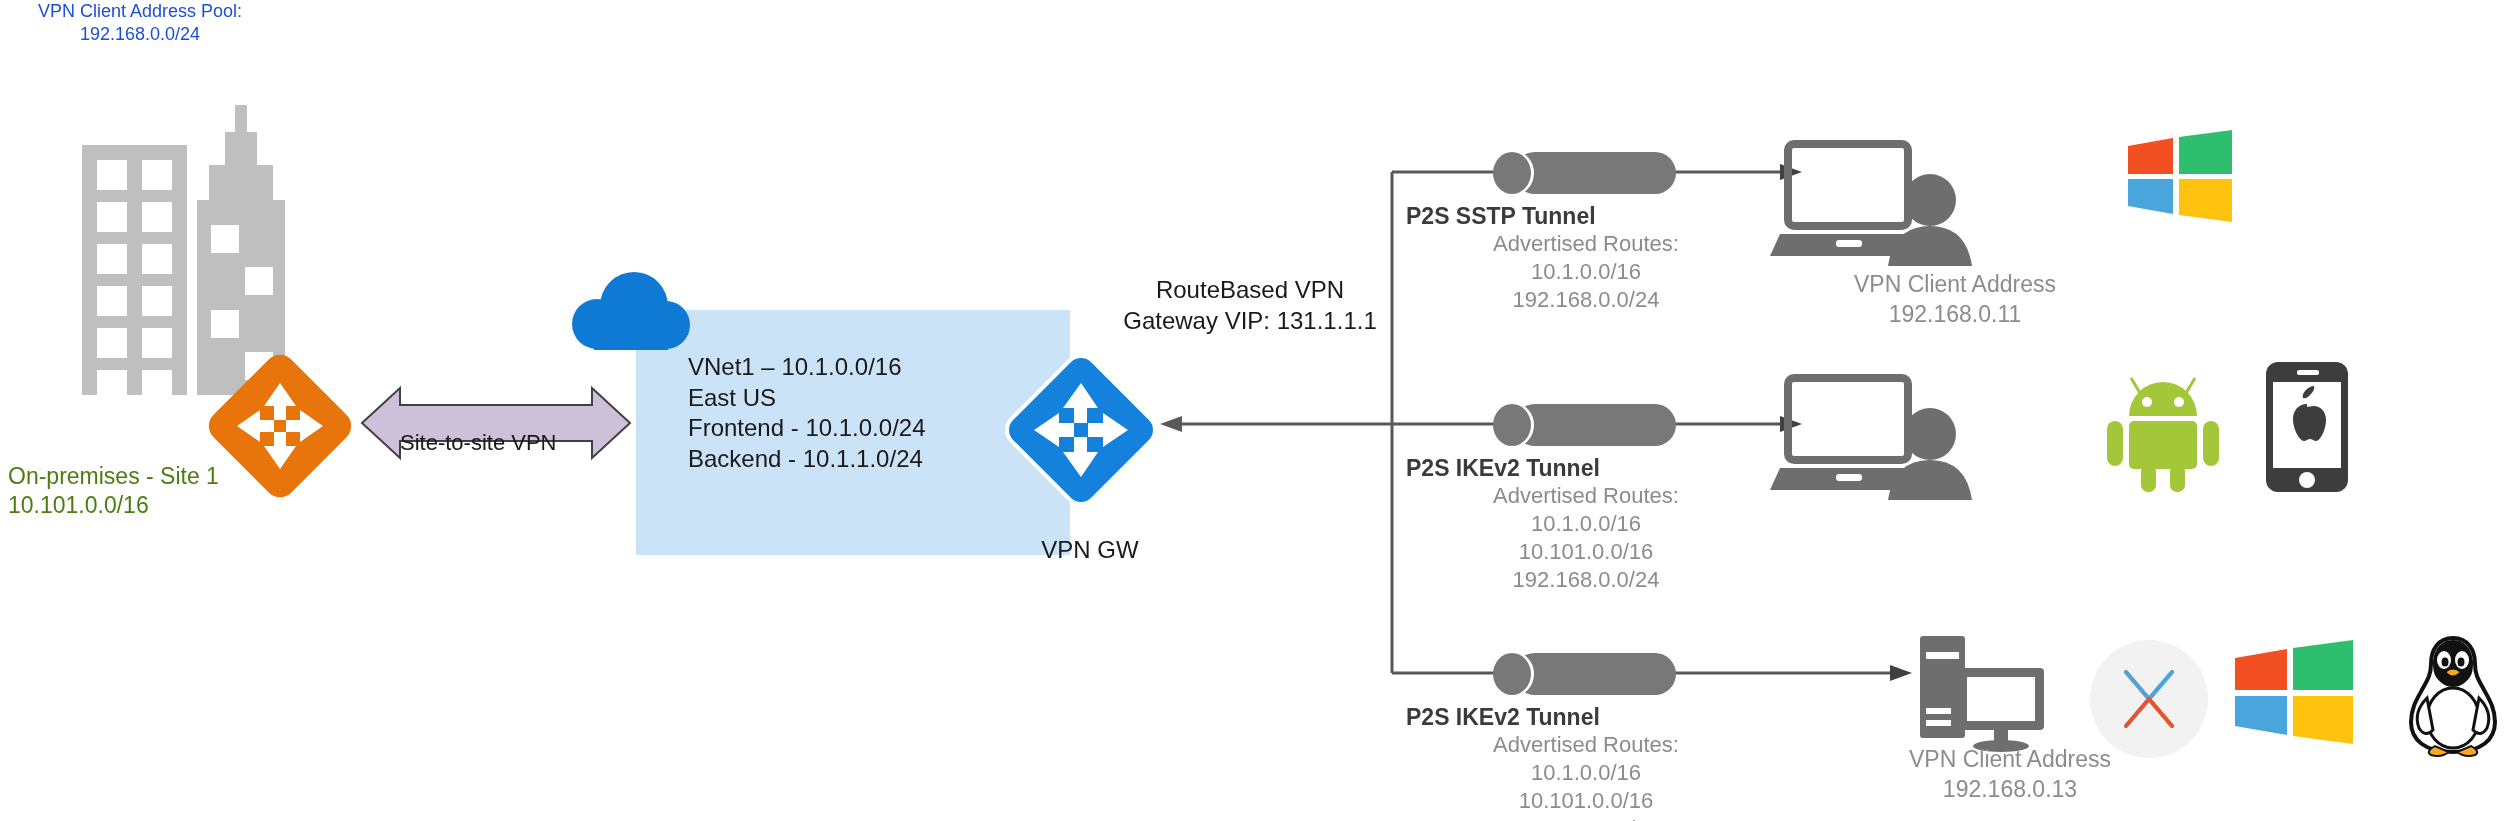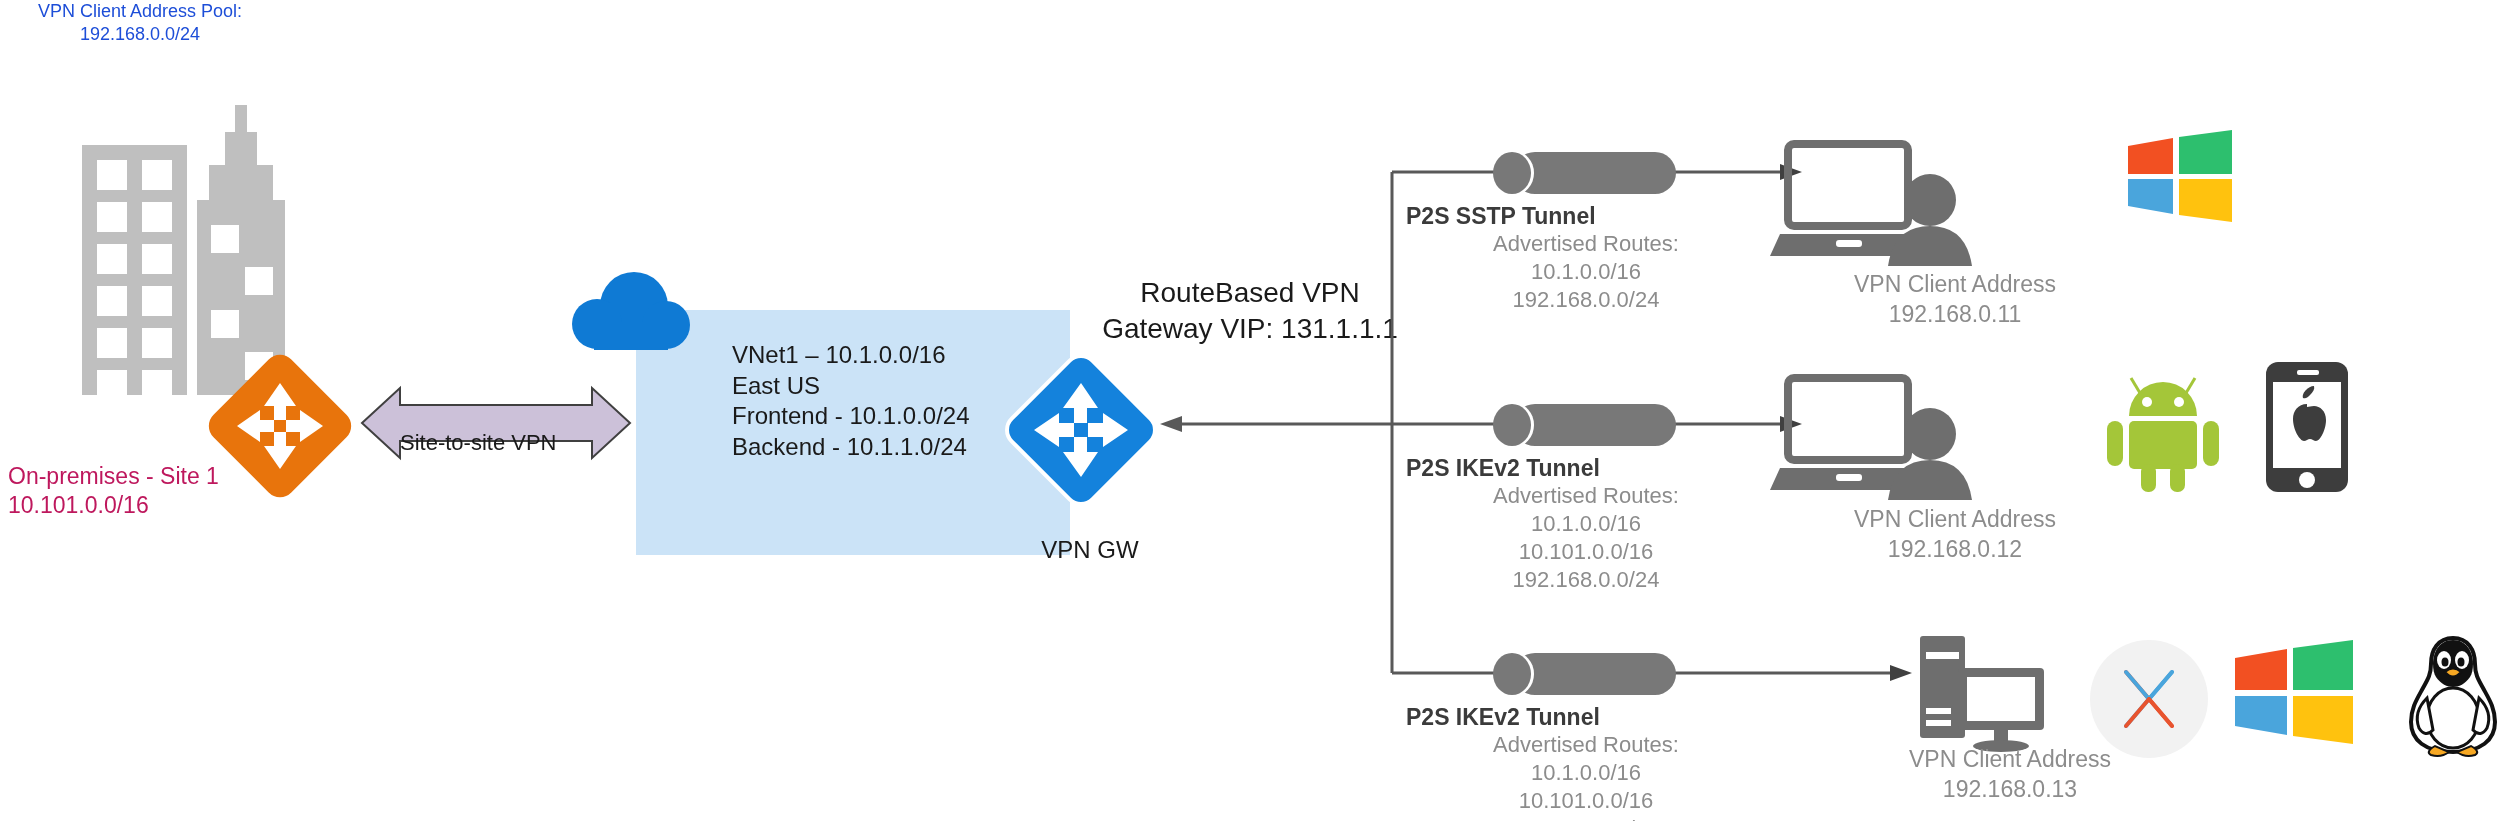--- a/index.html
+++ b/index.html
@@ -45,7 +45,7 @@
     left: 1085px; top: 275px;
     width: 330px;
     text-align: center;
-    font-size: 28px;
+    font-size: 24px;
     color: #1a1a1a;
   }
   .lbl-vpngw {

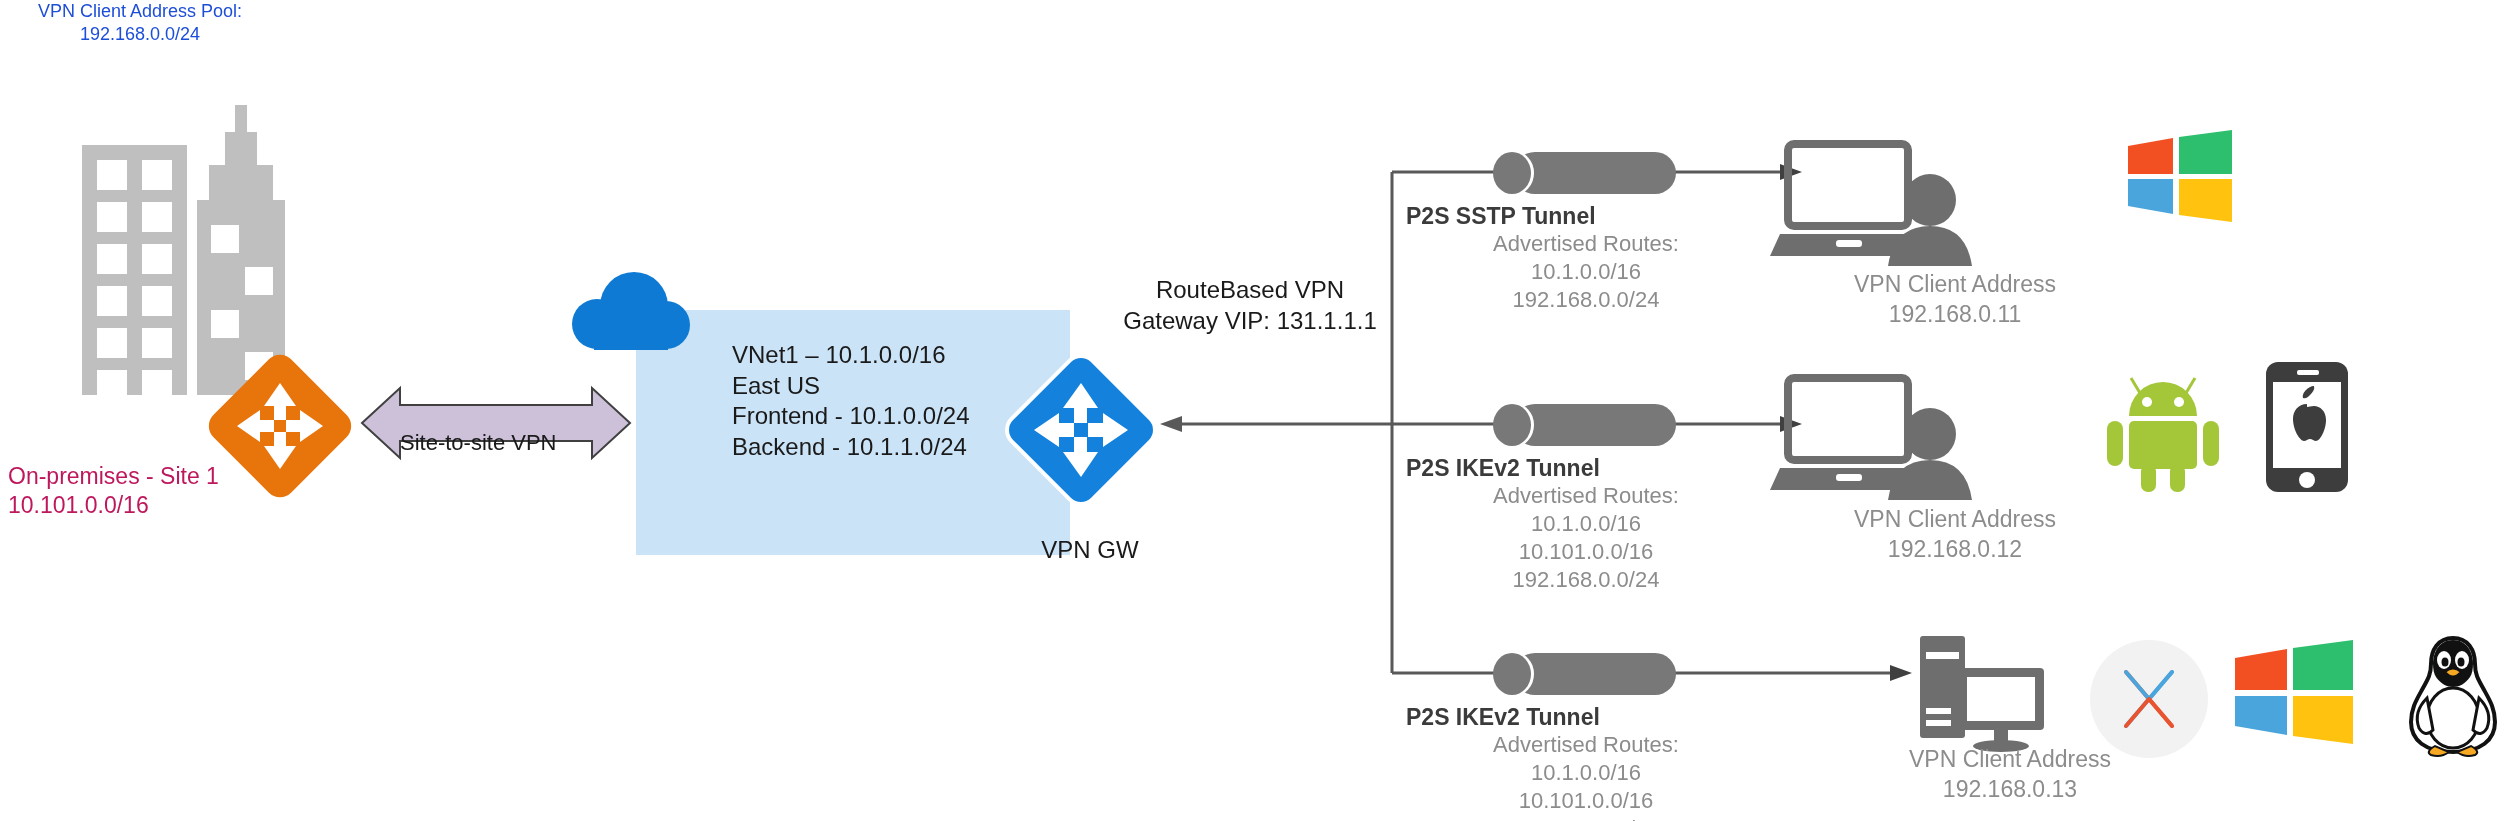--- a/index.html
+++ b/index.html
@@ -36,10 +36,9 @@
     color: #be185d;
   }
   .lbl-vnet {
-    left: 688px; top: 340px;
+    left: 688px; top: 352px;
     font-size: 24px;
     color: #1a1a1a;
-    margin-left: 44px;
   }
   .lbl-gwvip {
     left: 1085px; top: 275px;

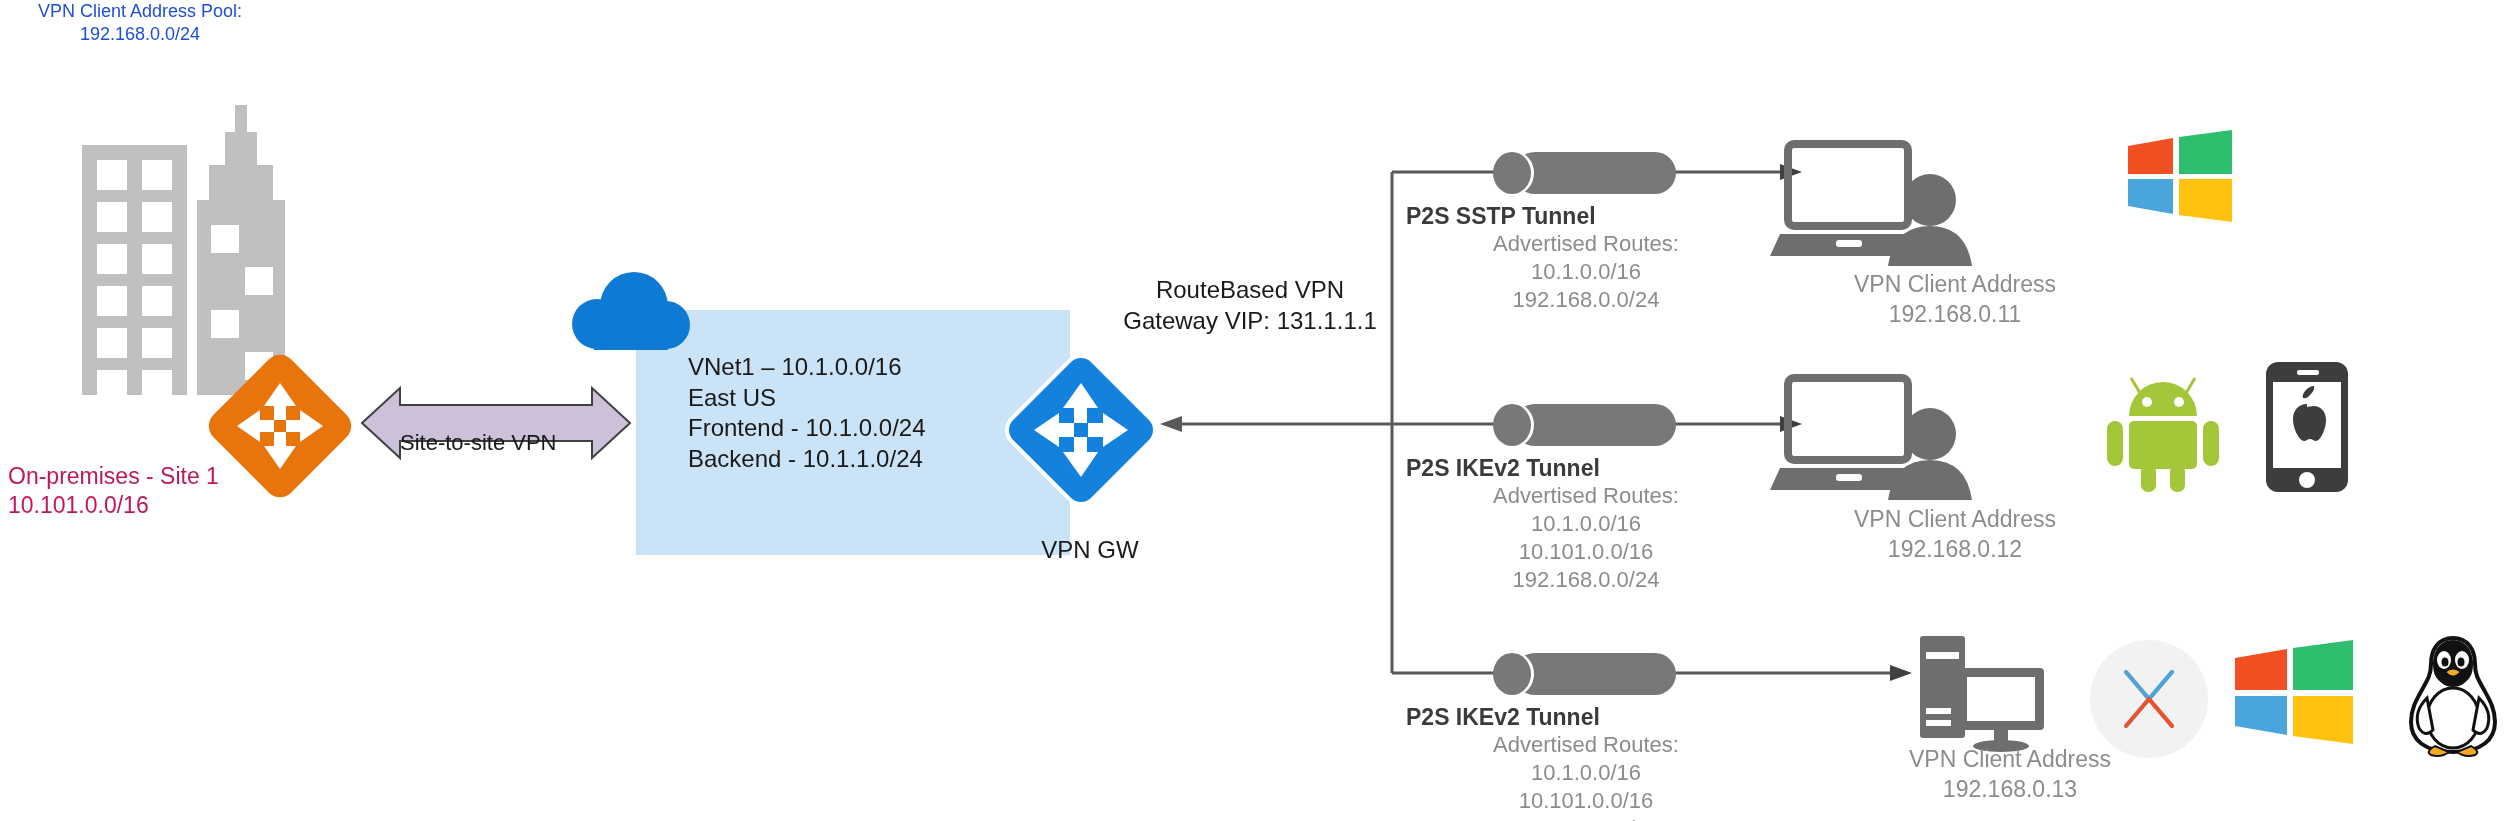--- a/index.html
+++ b/index.html
@@ -33,7 +33,7 @@
   .lbl-onprem {
     left: 8px; top: 462px;
     font-size: 23px;
-    color: #be185d;
+    color: #4d7c0f;
   }
   .lbl-vnet {
     left: 688px; top: 352px;

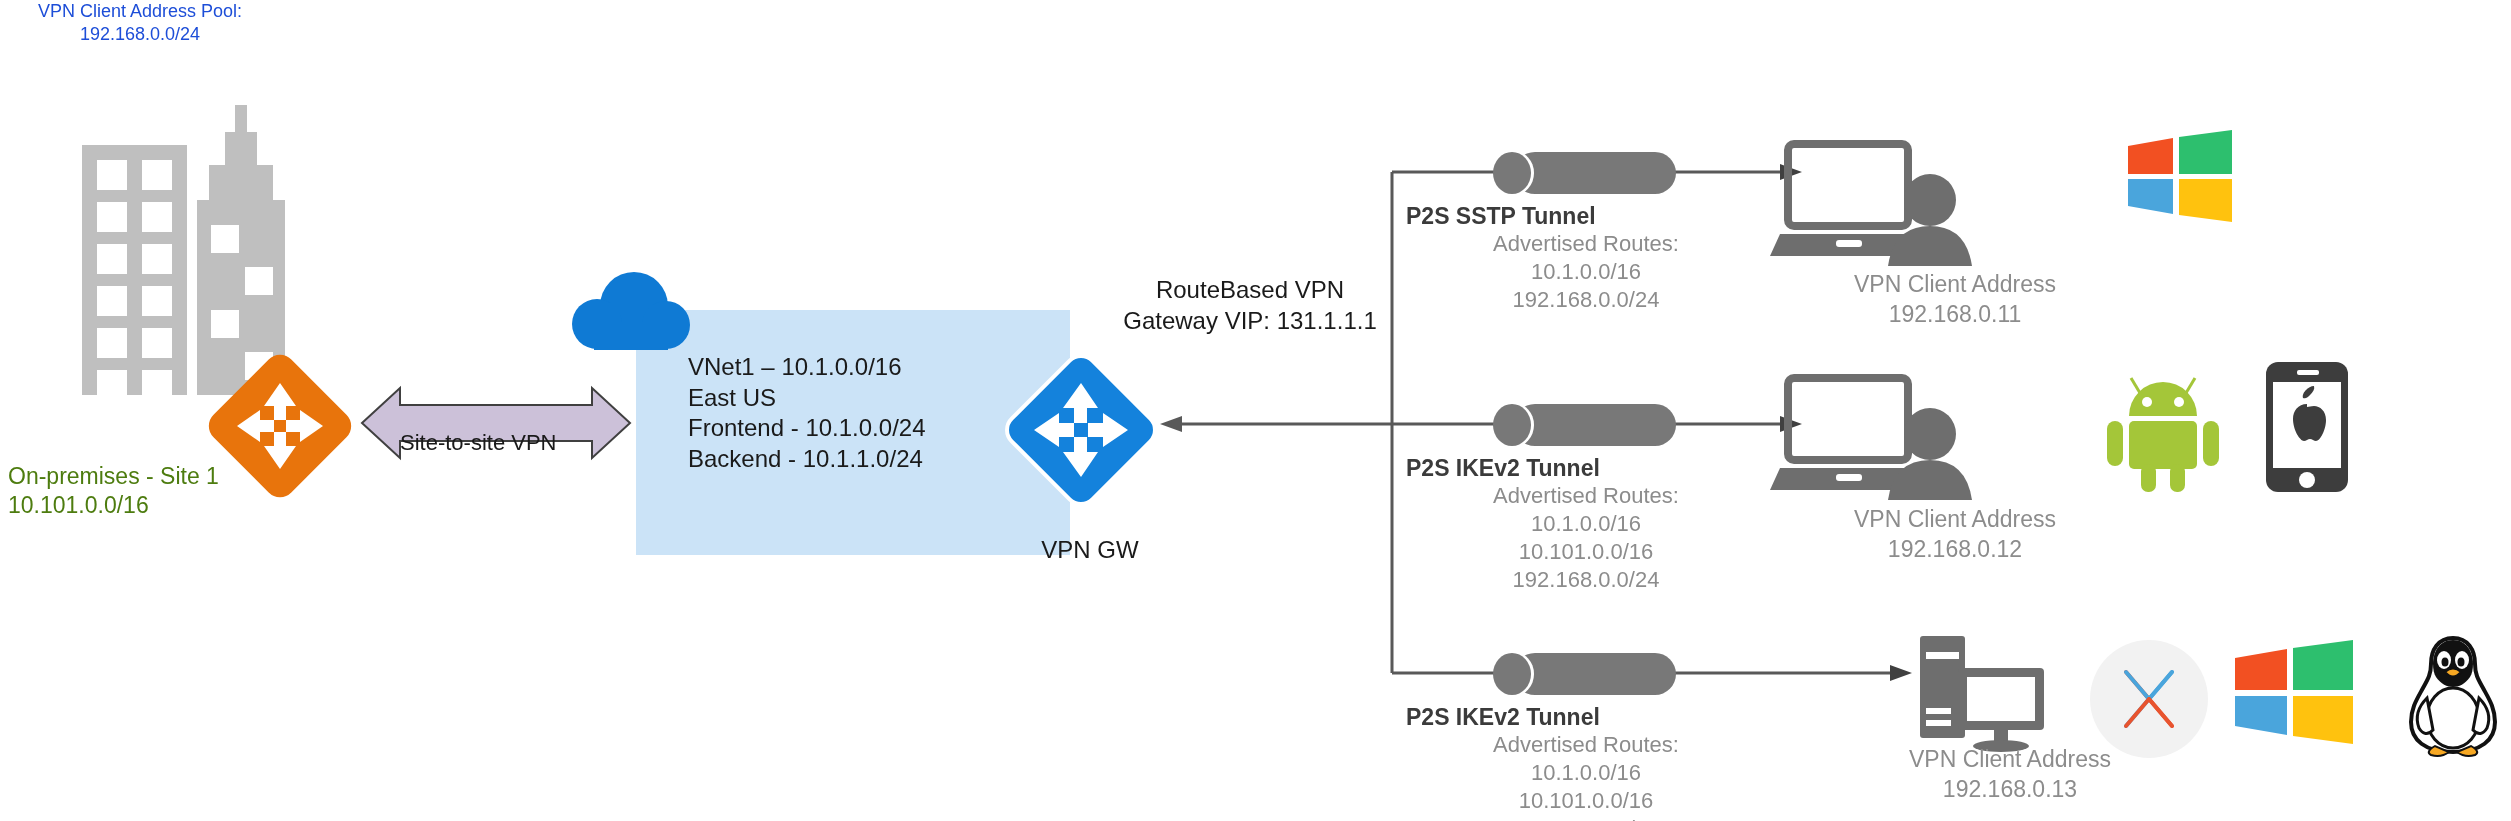--- a/index.html
+++ b/index.html
@@ -276,7 +276,6 @@
     <circle cx="150" cy="62" r="26" fill="#6e6e6e"></circle>
     <path d="M108 128 q6 -40 42 -40 q36 0 42 40 Z" fill="#6e6e6e"></path>
   </svg>
-  <div class="client-addr" style="left:1790px; top:505px; width:330px;">VPN Client Address 192.168.0.12</div>
 
   <svg class="abs" style="left:2105px; top:372px;" width="116" height="112">
     <g stroke="#a4c639" stroke-width="3" fill="none">

